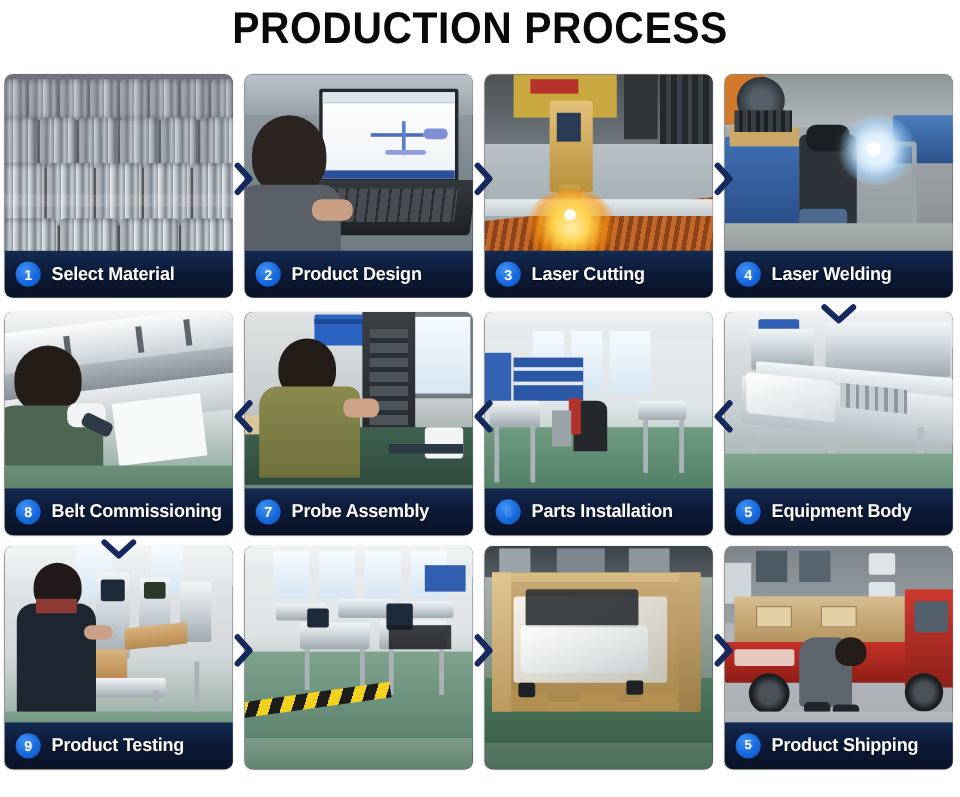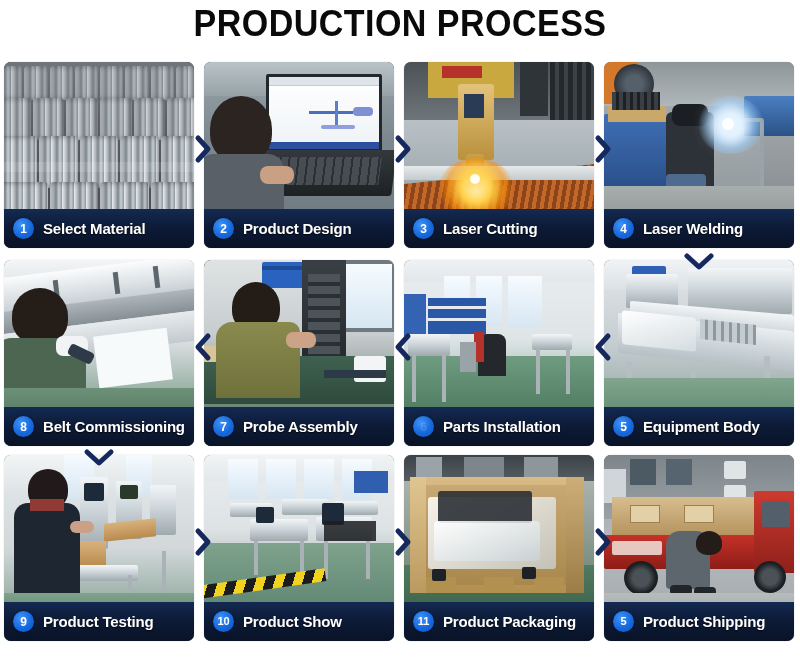--- a/index.html
+++ b/index.html
@@ -485,10 +485,6 @@
           <div style="position:absolute;left:120px;top:66px;width:52px;height:20px;background:#1c1f22;opacity:.85"></div>
           <div class="hazard" style="left:-6px;top:122px;width:128px;height:13px;transform:rotate(-8deg)"></div>
         </div>
-        <div class="caption">
-          <div class="badge two">10</div>
-          <div class="cap-label">Product Show</div>
-        </div>
       </div>
 
       <div class="chev chev-h2">

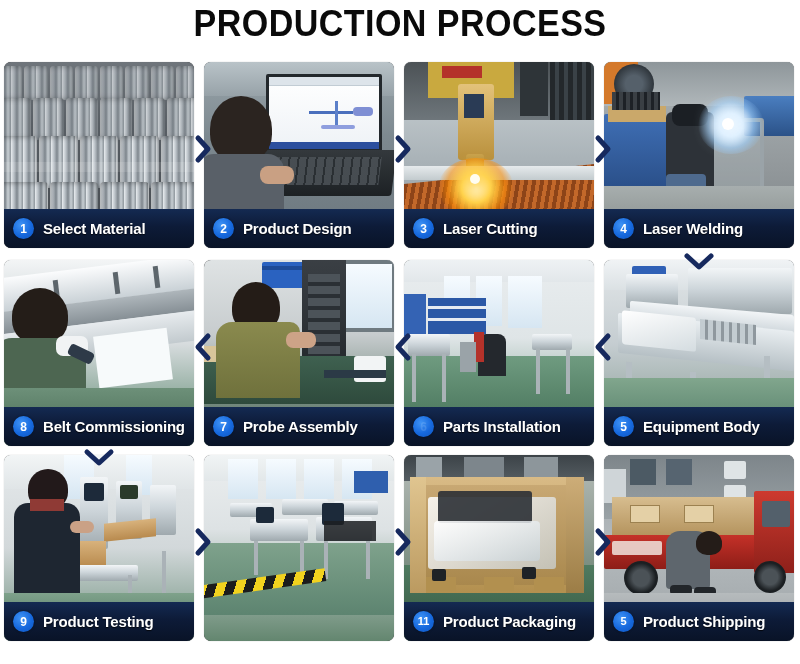--- a/index.html
+++ b/index.html
@@ -514,10 +514,6 @@
           <div style="position:absolute;left:28px;top:114px;width:14px;height:12px;background:#1e2226;border-radius:2px"></div>
           <div style="position:absolute;left:118px;top:112px;width:14px;height:12px;background:#1e2226;border-radius:2px"></div>
         </div>
-        <div class="caption">
-          <div class="badge two">11</div>
-          <div class="cap-label">Product Packaging</div>
-        </div>
       </div>
 
       <div class="chev chev-h3">

